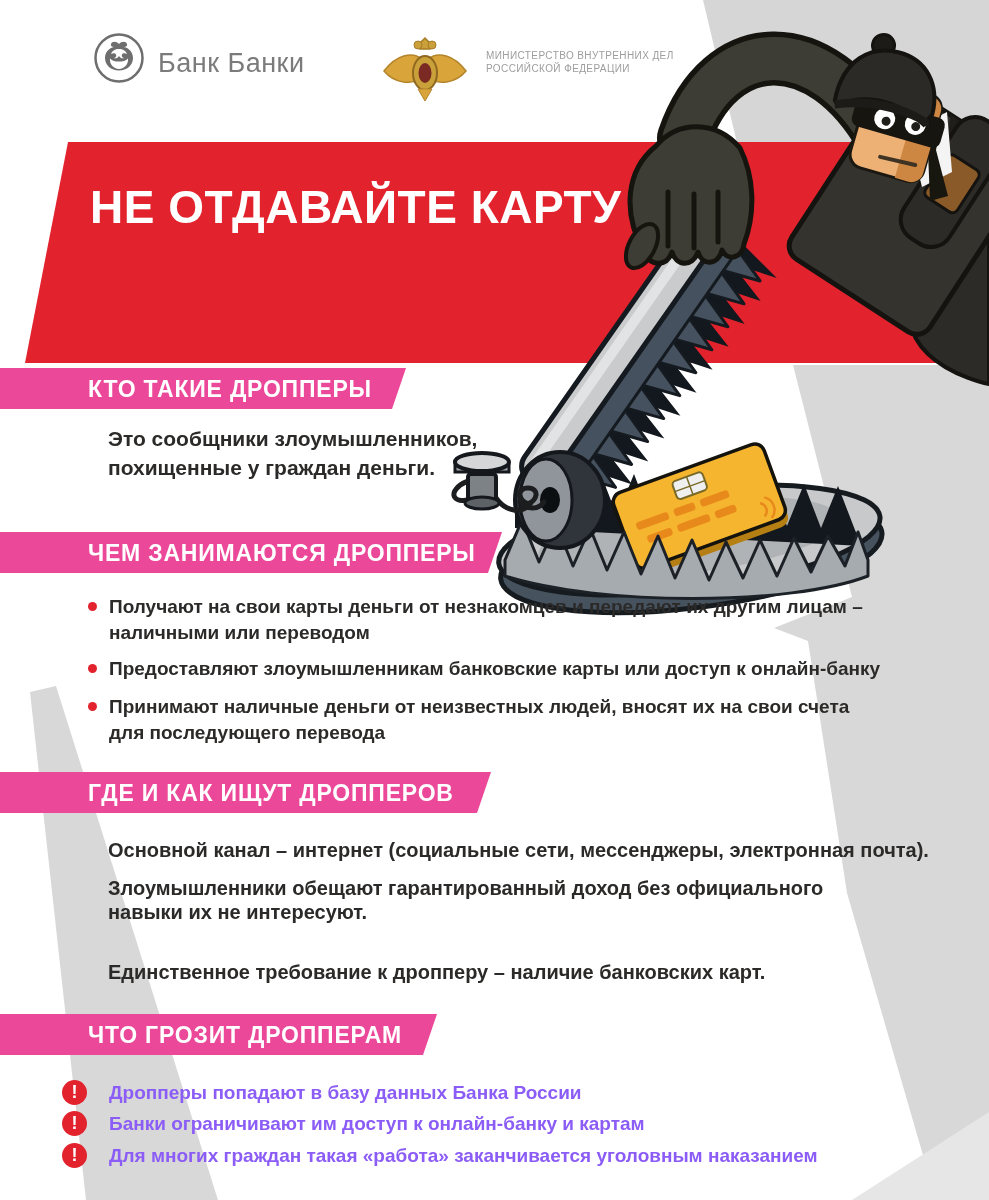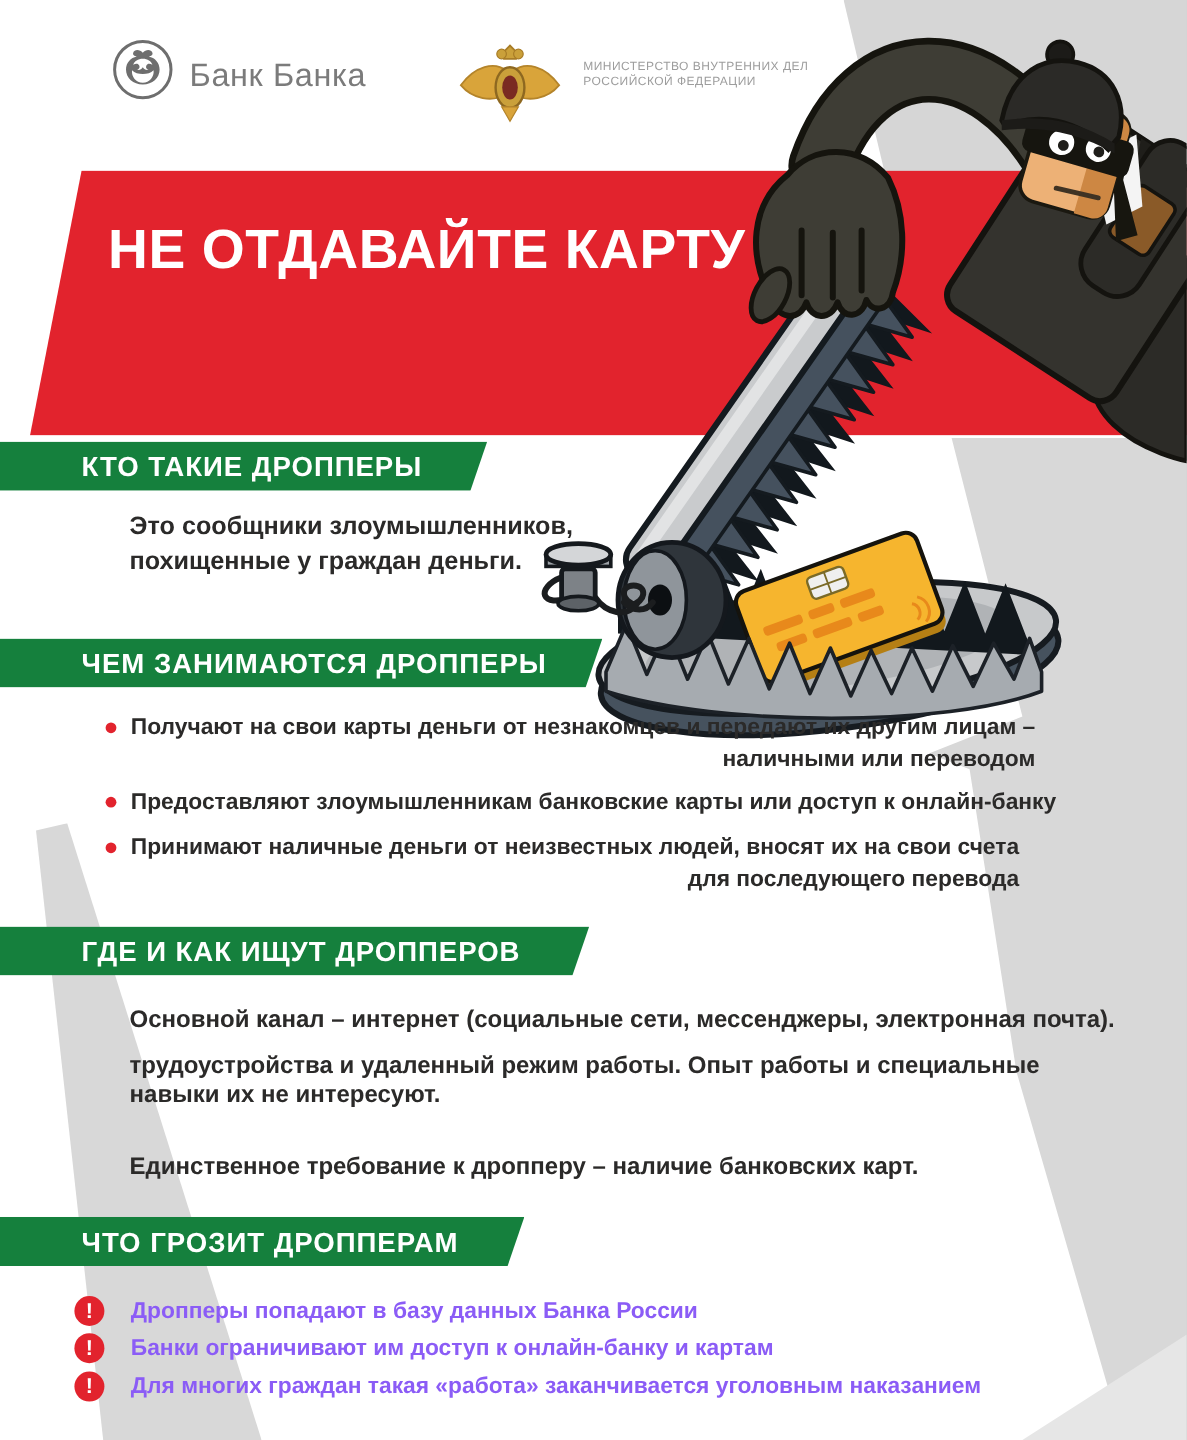--- a/index.html
+++ b/index.html
@@ -80,7 +80,7 @@
       <circle cx="26" cy="26" r="23.5" fill="none" stroke="#6e6e6e" stroke-width="2.5"></circle>
       <path fill="#6e6e6e" d="M26 12c-2.5-3-7-3-8 0-.6 1.8 1 3 3 3-5 1-9 5.2-9 11 0 7 6 12.5 14 12.5S40 33 40 26c0-5.8-4-10-9-11 2 0 3.6-1.2 3-3-1-3-5.5-3-8 0zm0 5c4 0 7 2 8 5-2-1-4-1.4-5 .6-.8 1.6.2 3.4 2 3.4-2 .8-3.6 0-5-2-1.4 2-3 2.8-5 2 1.8 0 2.8-1.8 2-3.4-1-2-3-1.6-5-.6 1-3 4-5 8-5zm-9 9.5c2.2 2.3 5.4 3.1 9 3.1s6.8-.8 9-3.1c.6 5.5-3.4 10.4-9 10.4s-9.6-4.9-9-10.4z"></path>
     </svg>
-    <span class="cbr-text">Банк Банка</span>
+    <span class="cbr-text">Банк Банки</span>
 
     <svg class="mvd-emblem" width="86" height="68" viewBox="0 0 86 68">
       <path fill="#d9a43a" stroke="#b4842a" stroke-width="1.5" d="M2 36 C14 20 30 16 40 24 L40 44 C28 50 12 48 2 36 Z"></path>

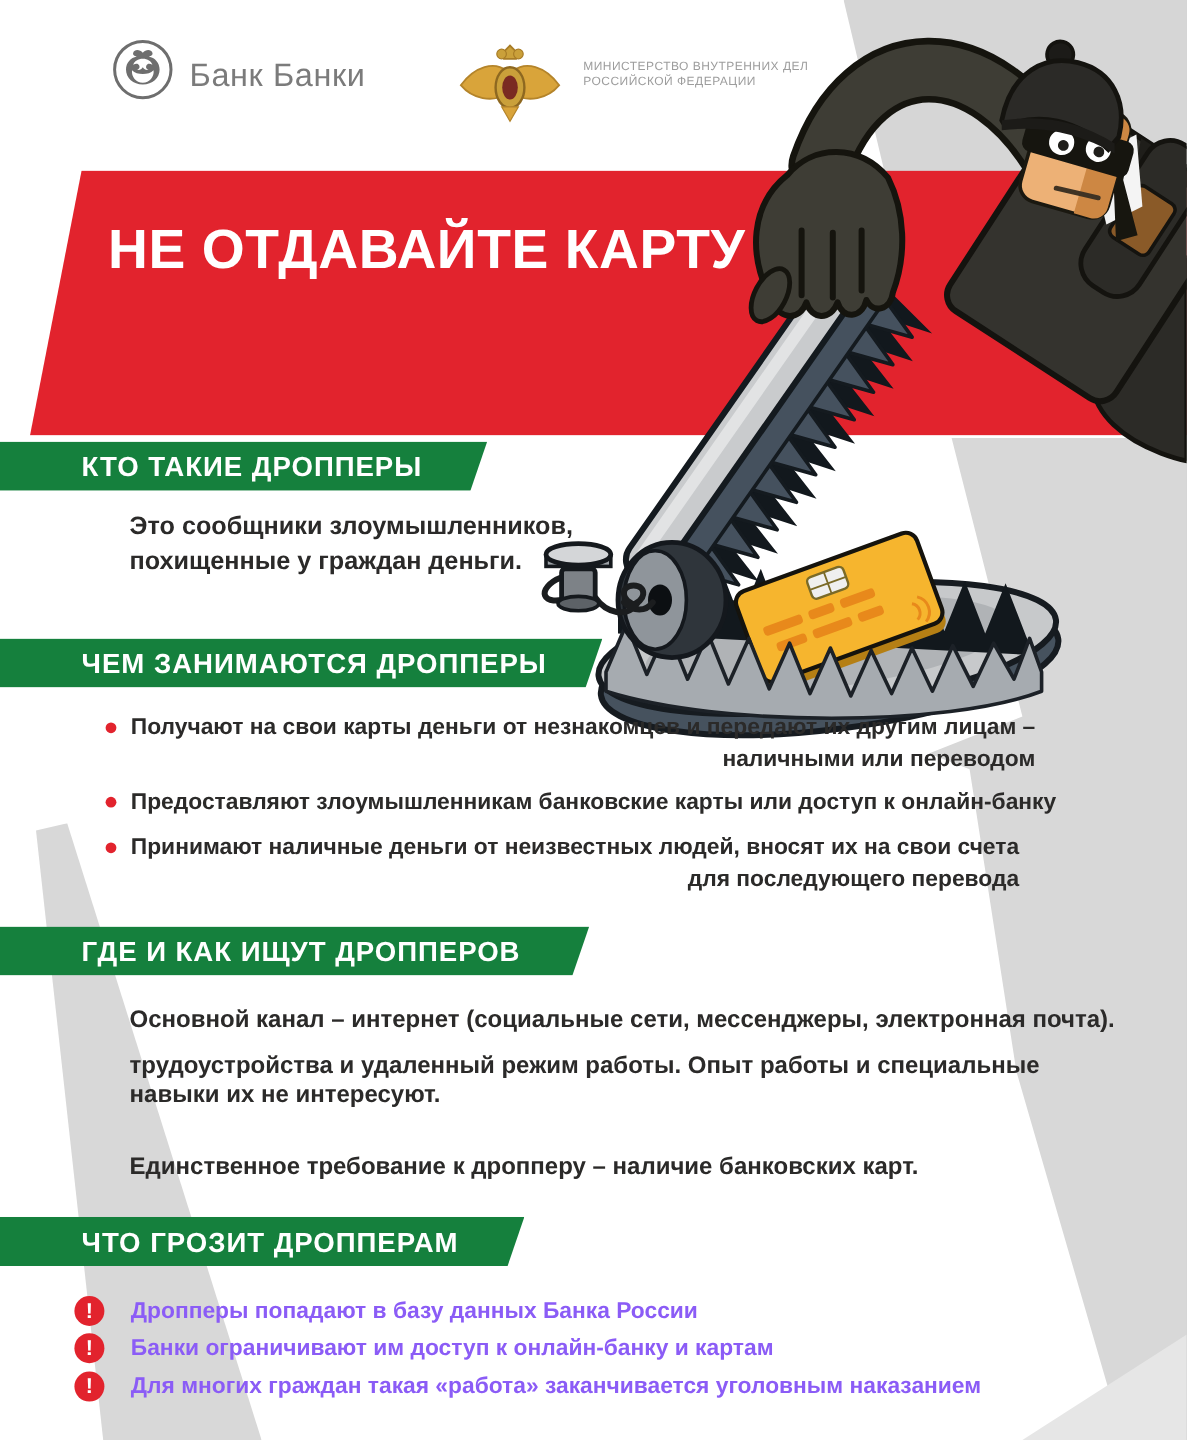--- a/index.html
+++ b/index.html
@@ -35,8 +35,8 @@
   
   .sec-banner {
     position:absolute; left:0; height:41px; z-index:4;
-    background:#15803d; color:#ffffff; font-weight:bold; font-size:23px;
-    line-height:42px; letter-spacing:0.8px; padding-left:68px; box-sizing:border-box;
+    background:#ec4899; color:#ffffff; font-weight:bold; font-size:23px;
+    line-height:42px; letter-spacing:0.8px; padding-left:88px; box-sizing:border-box;
     clip-path:polygon(0 0, 100% 0, calc(100% - 14px) 100%, 0 100%);
   }
   .banner-1 { top:368px; width:406px; }

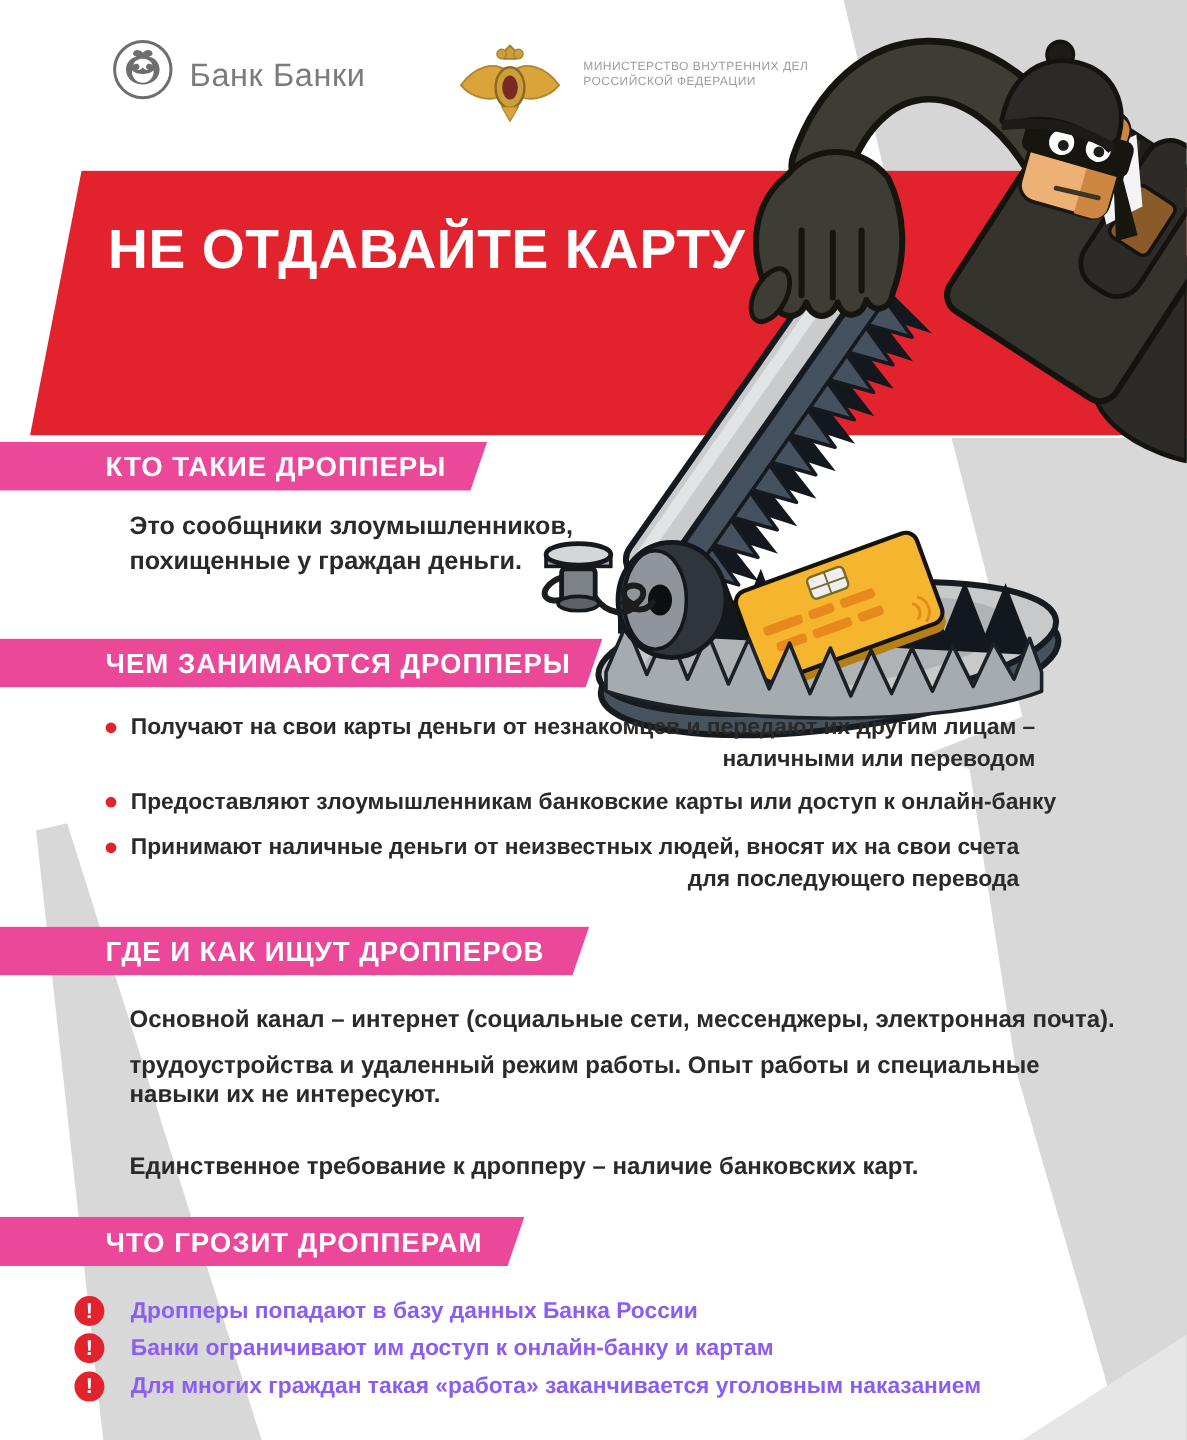--- a/index.html
+++ b/index.html
@@ -50,7 +50,7 @@
 
   .bullet { position:absolute; left:88px; z-index:4; display:flex; }
   .bullet .dot { width:9px; height:9px; border-radius:50%; background:#e2232d; margin:8px 12px 0 0; flex:0 0 auto; }
-  .bullet .btxt { font-weight:bold; font-size:19px; line-height:26px; color:#2b2a29;text-align:right; }
+  .bullet .btxt { font-weight:bold; font-size:19px; line-height:26px; color:#2b2a29; }
   .bullet .btxt span { display:block; white-space:nowrap; }
   .bullet-1 { top:594px; } .bullet-2 { top:656px; } .bullet-3 { top:694px; }
 

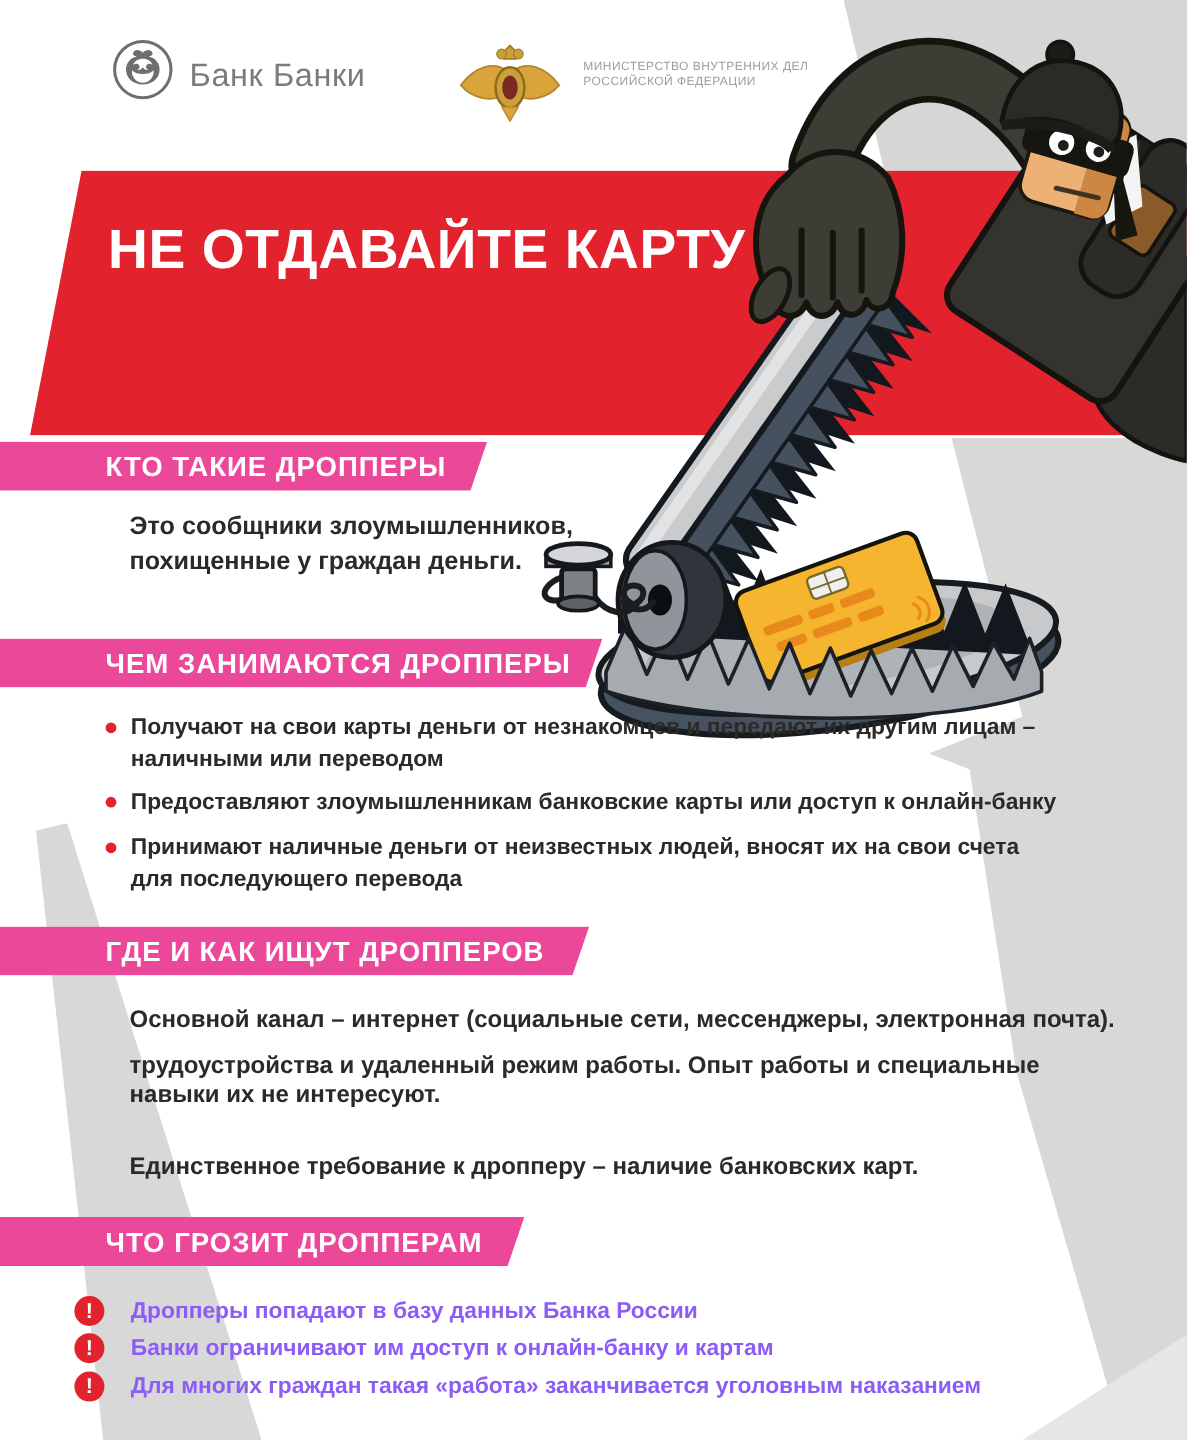--- a/index.html
+++ b/index.html
@@ -139,6 +139,7 @@
     <span>Основной канал – интернет (социальные сети, мессенджеры, электронная почта).</span>
   </div>
   <div class="textblock sec3-par par-2">
+    <span>Злоумышленники обещают гарантированный доход без официального</span>
     <span>трудоустройства и удаленный режим работы. Опыт работы и специальные</span>
     <span>навыки их не интересуют.</span>
   </div>

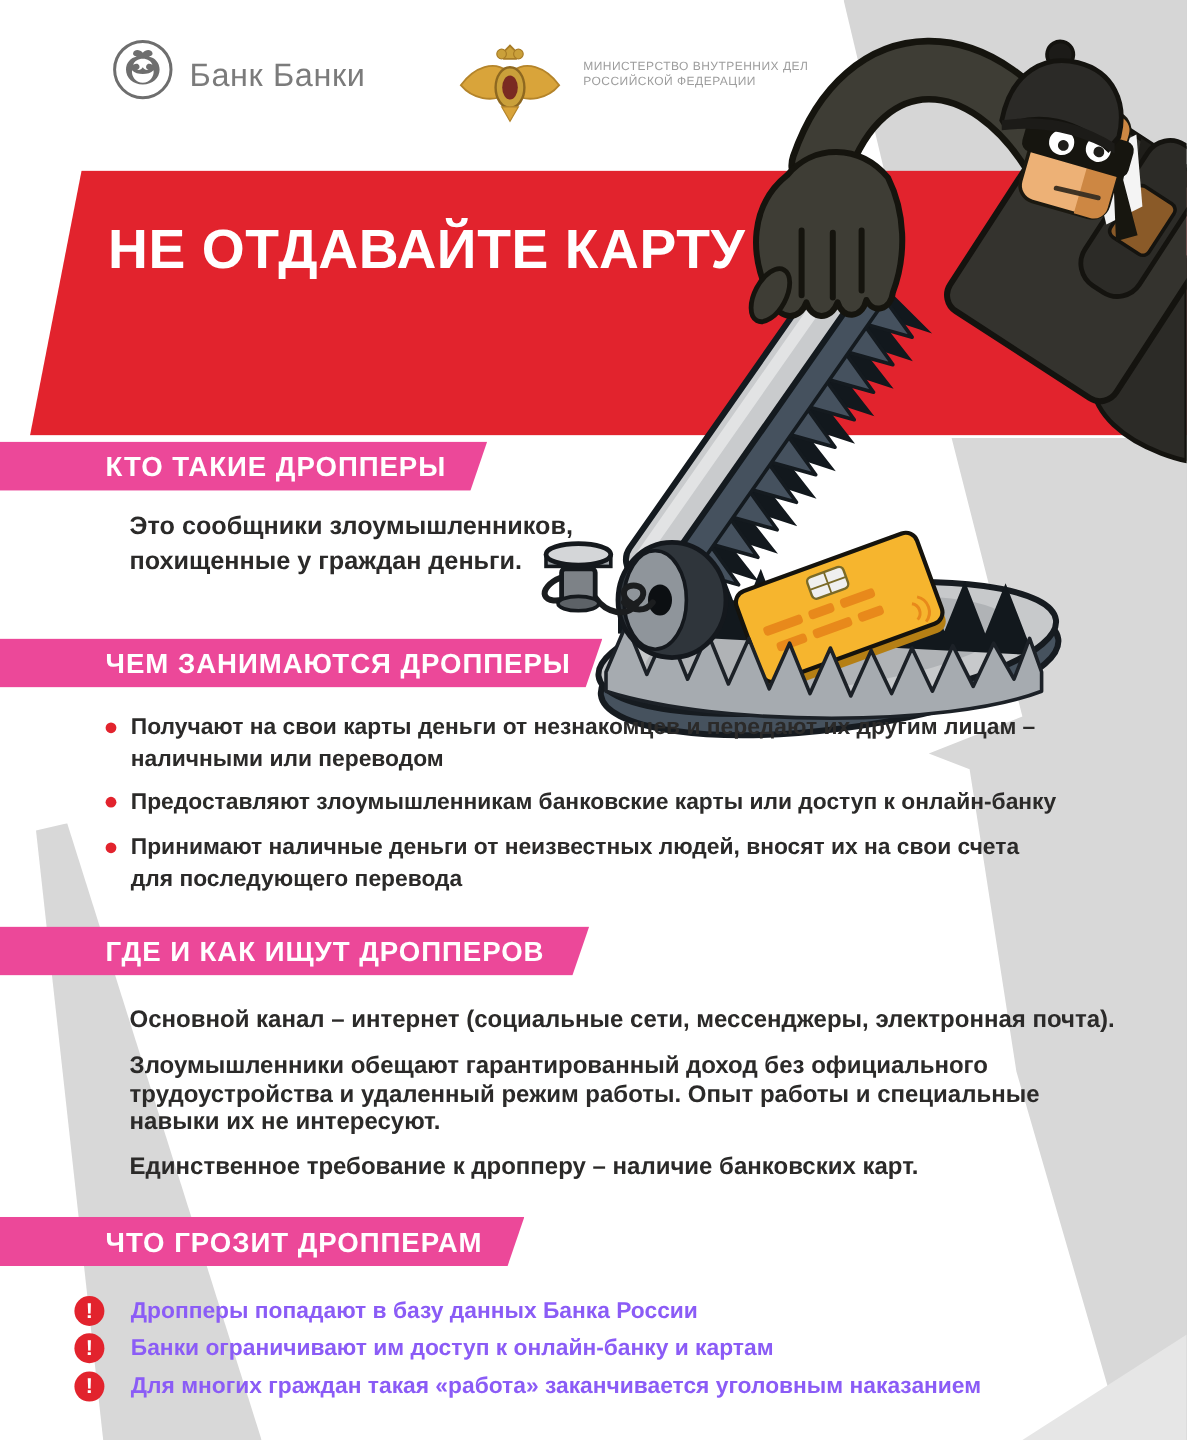--- a/index.html
+++ b/index.html
@@ -140,7 +140,6 @@
   </div>
   <div class="textblock sec3-par par-2">
     <span>Злоумышленники обещают гарантированный доход без официального</span>
-    <span>трудоустройства и удаленный режим работы. Опыт работы и специальные</span>
     <span>навыки их не интересуют.</span>
   </div>
   <div class="textblock sec3-par par-3">

